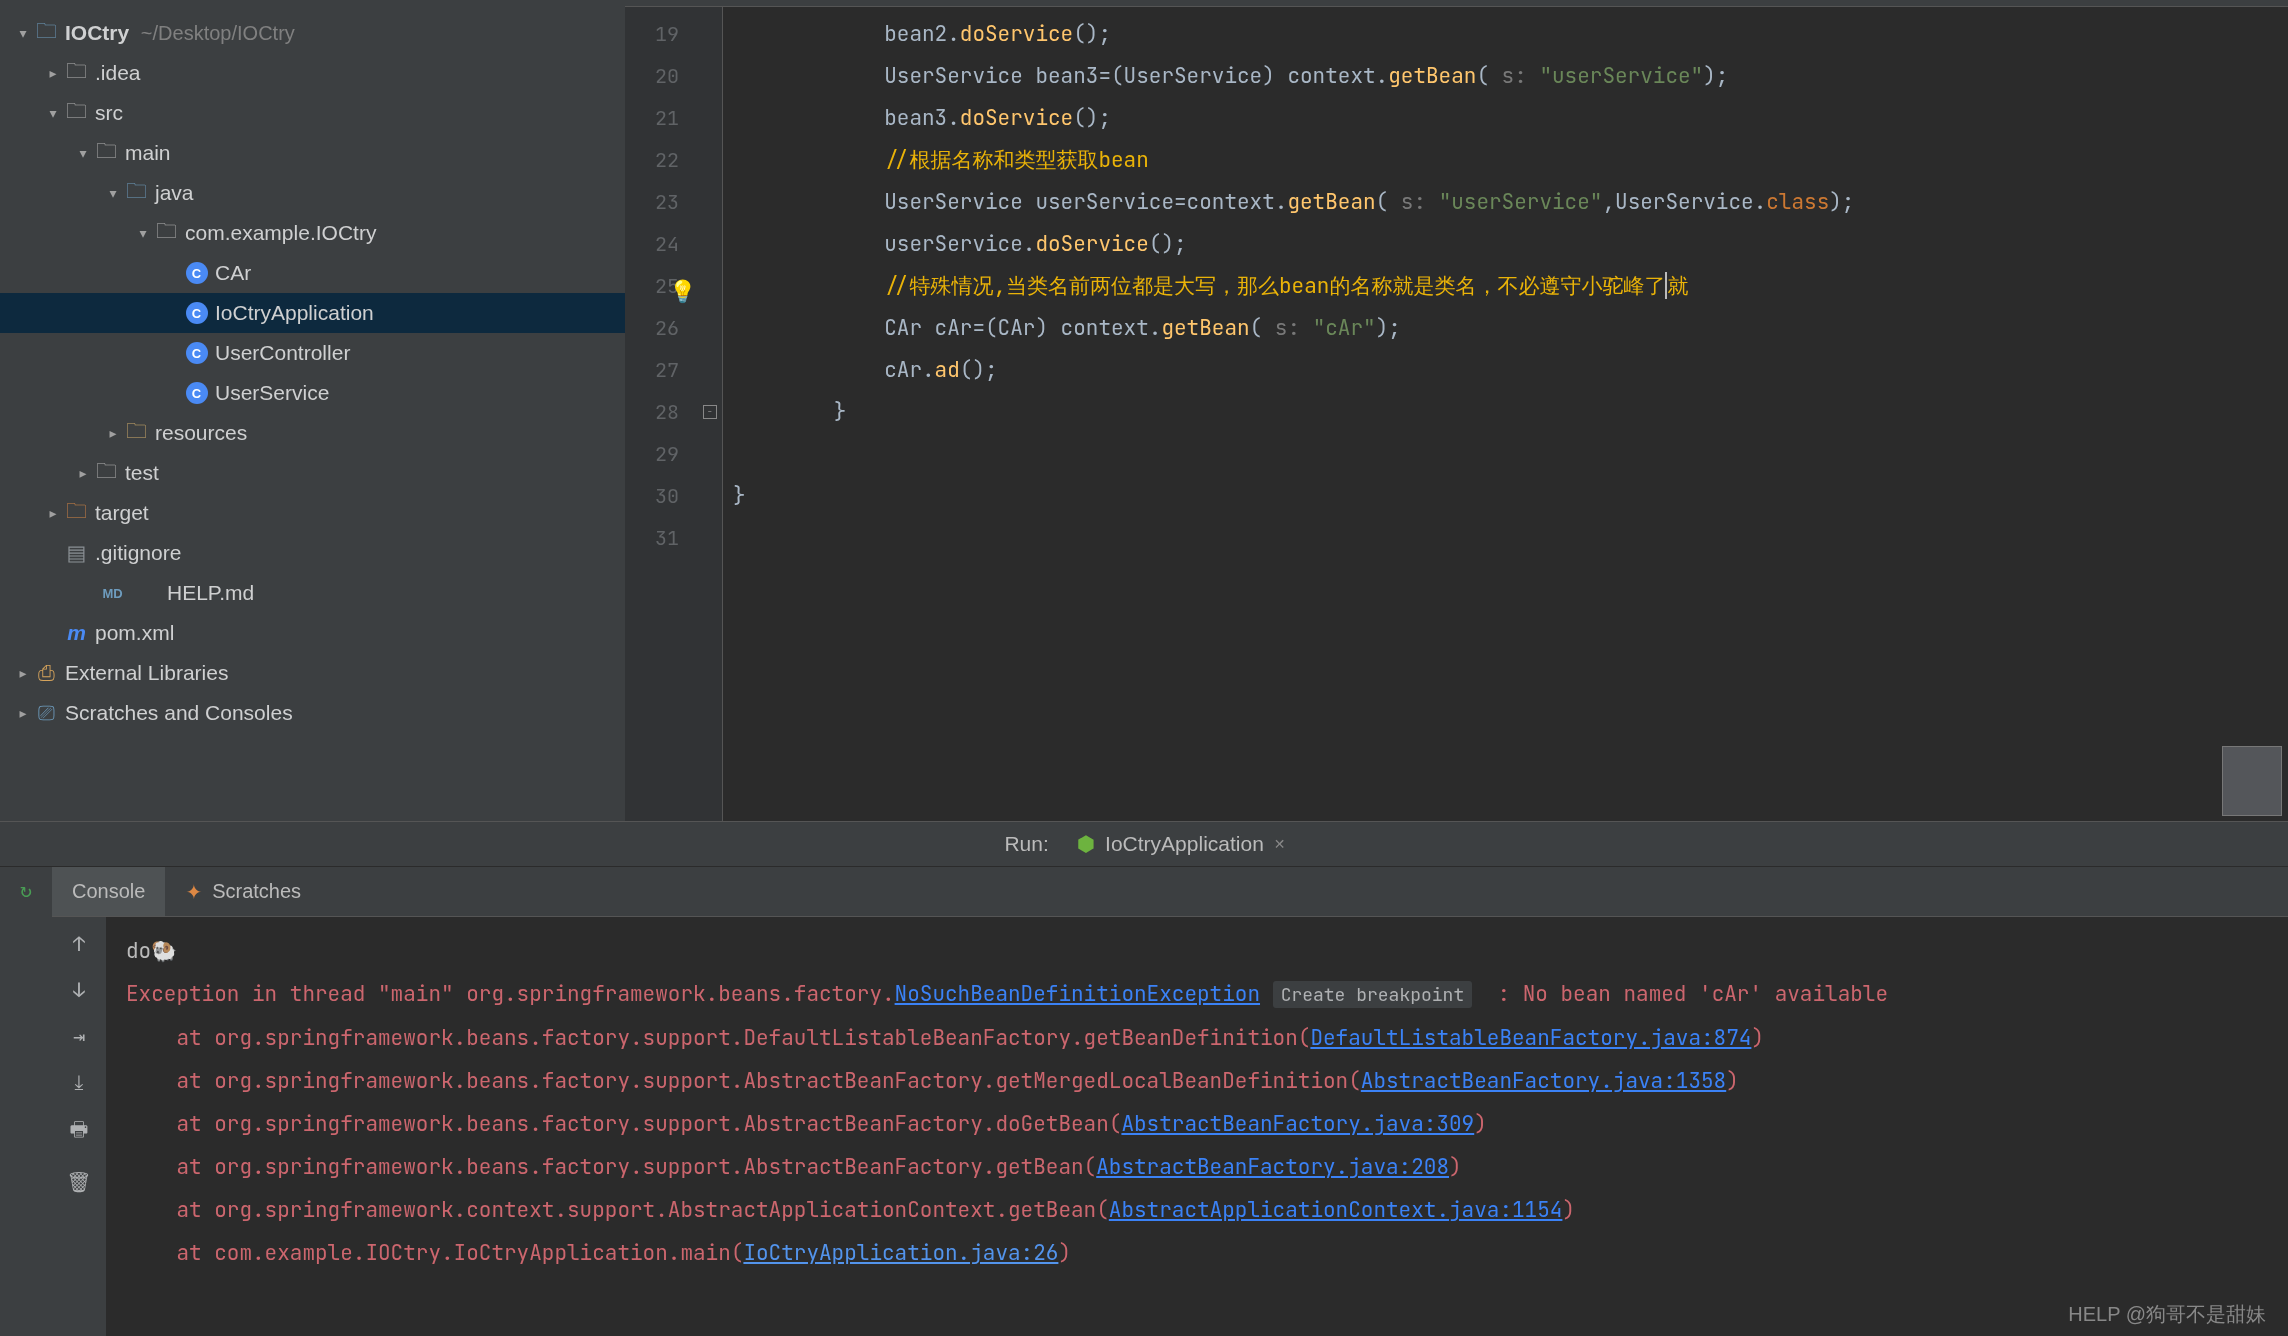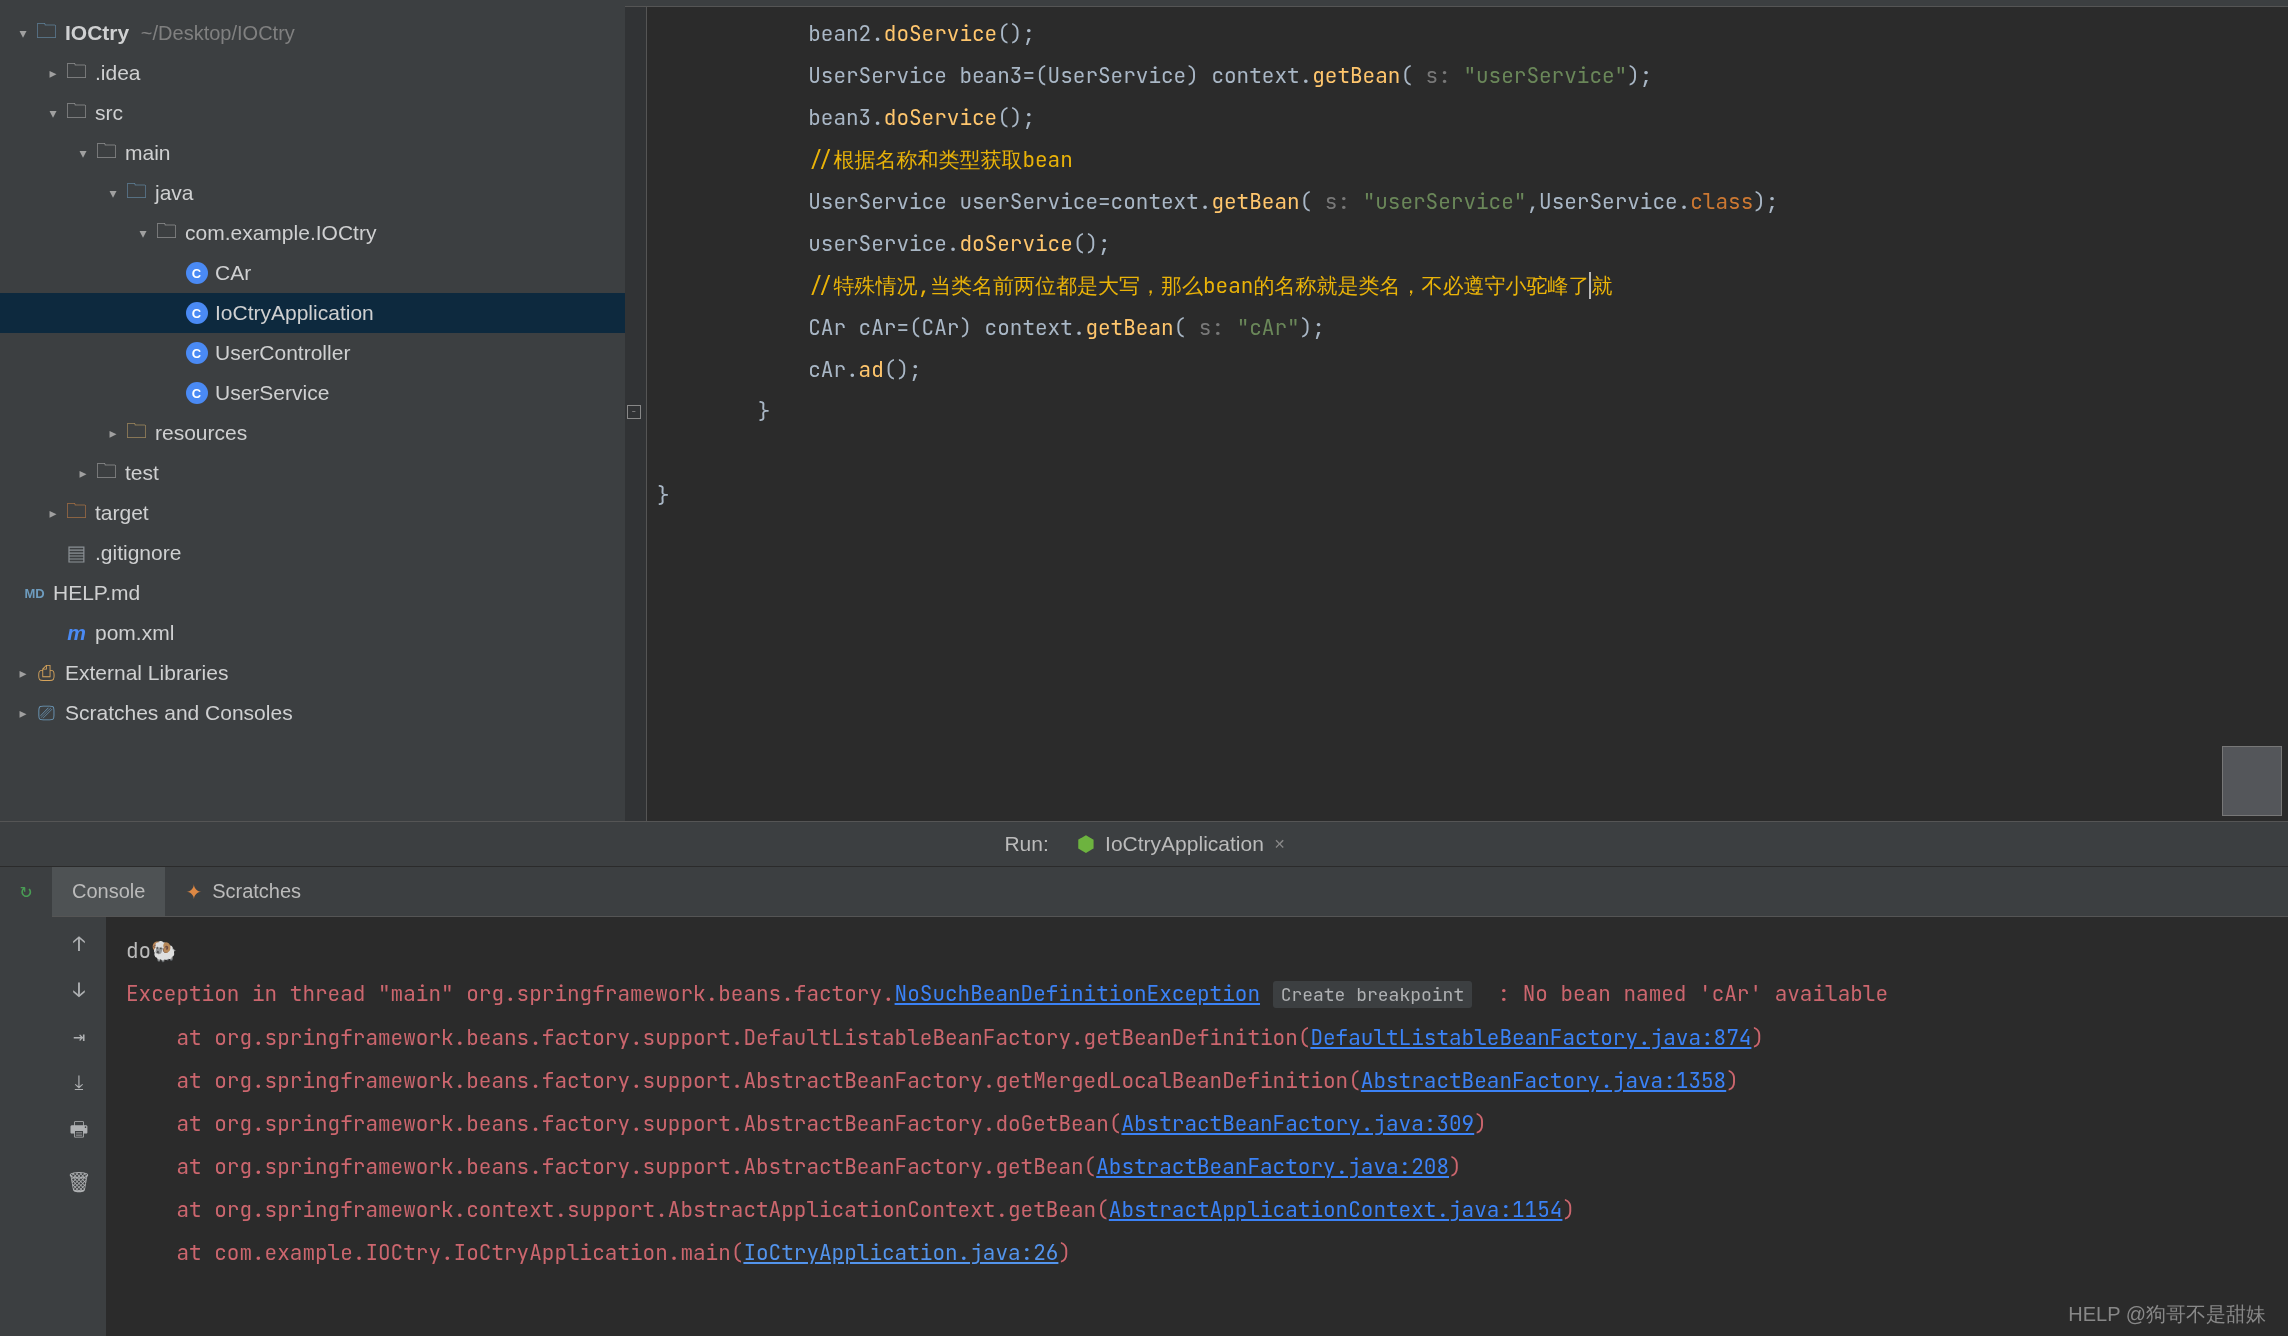--- a/index.html
+++ b/index.html
@@ -188,6 +188,22 @@
     <div class="editor">
       <div class="editor-tabs"></div>
       <div class="editor-body">
+        <div class="gutter" id="gutter">
+            <div class="ln">19</div>
+            <div class="ln">20</div>
+            <div class="ln">21</div>
+            <div class="ln">22</div>
+            <div class="ln">23</div>
+            <div class="ln">24</div>
+            <div class="ln">25</div>
+            <div class="bulb" style="top: 264px;">💡</div>
+            <div class="ln">26</div>
+            <div class="ln">27</div>
+            <div class="ln">28</div>
+            <div class="ln">29</div>
+            <div class="ln">30</div>
+            <div class="ln">31</div>
+          </div>
         <div class="fold-strip" id="fold-strip">
             <div class="fold-mark" style="top: 398px;">−</div>
           </div>

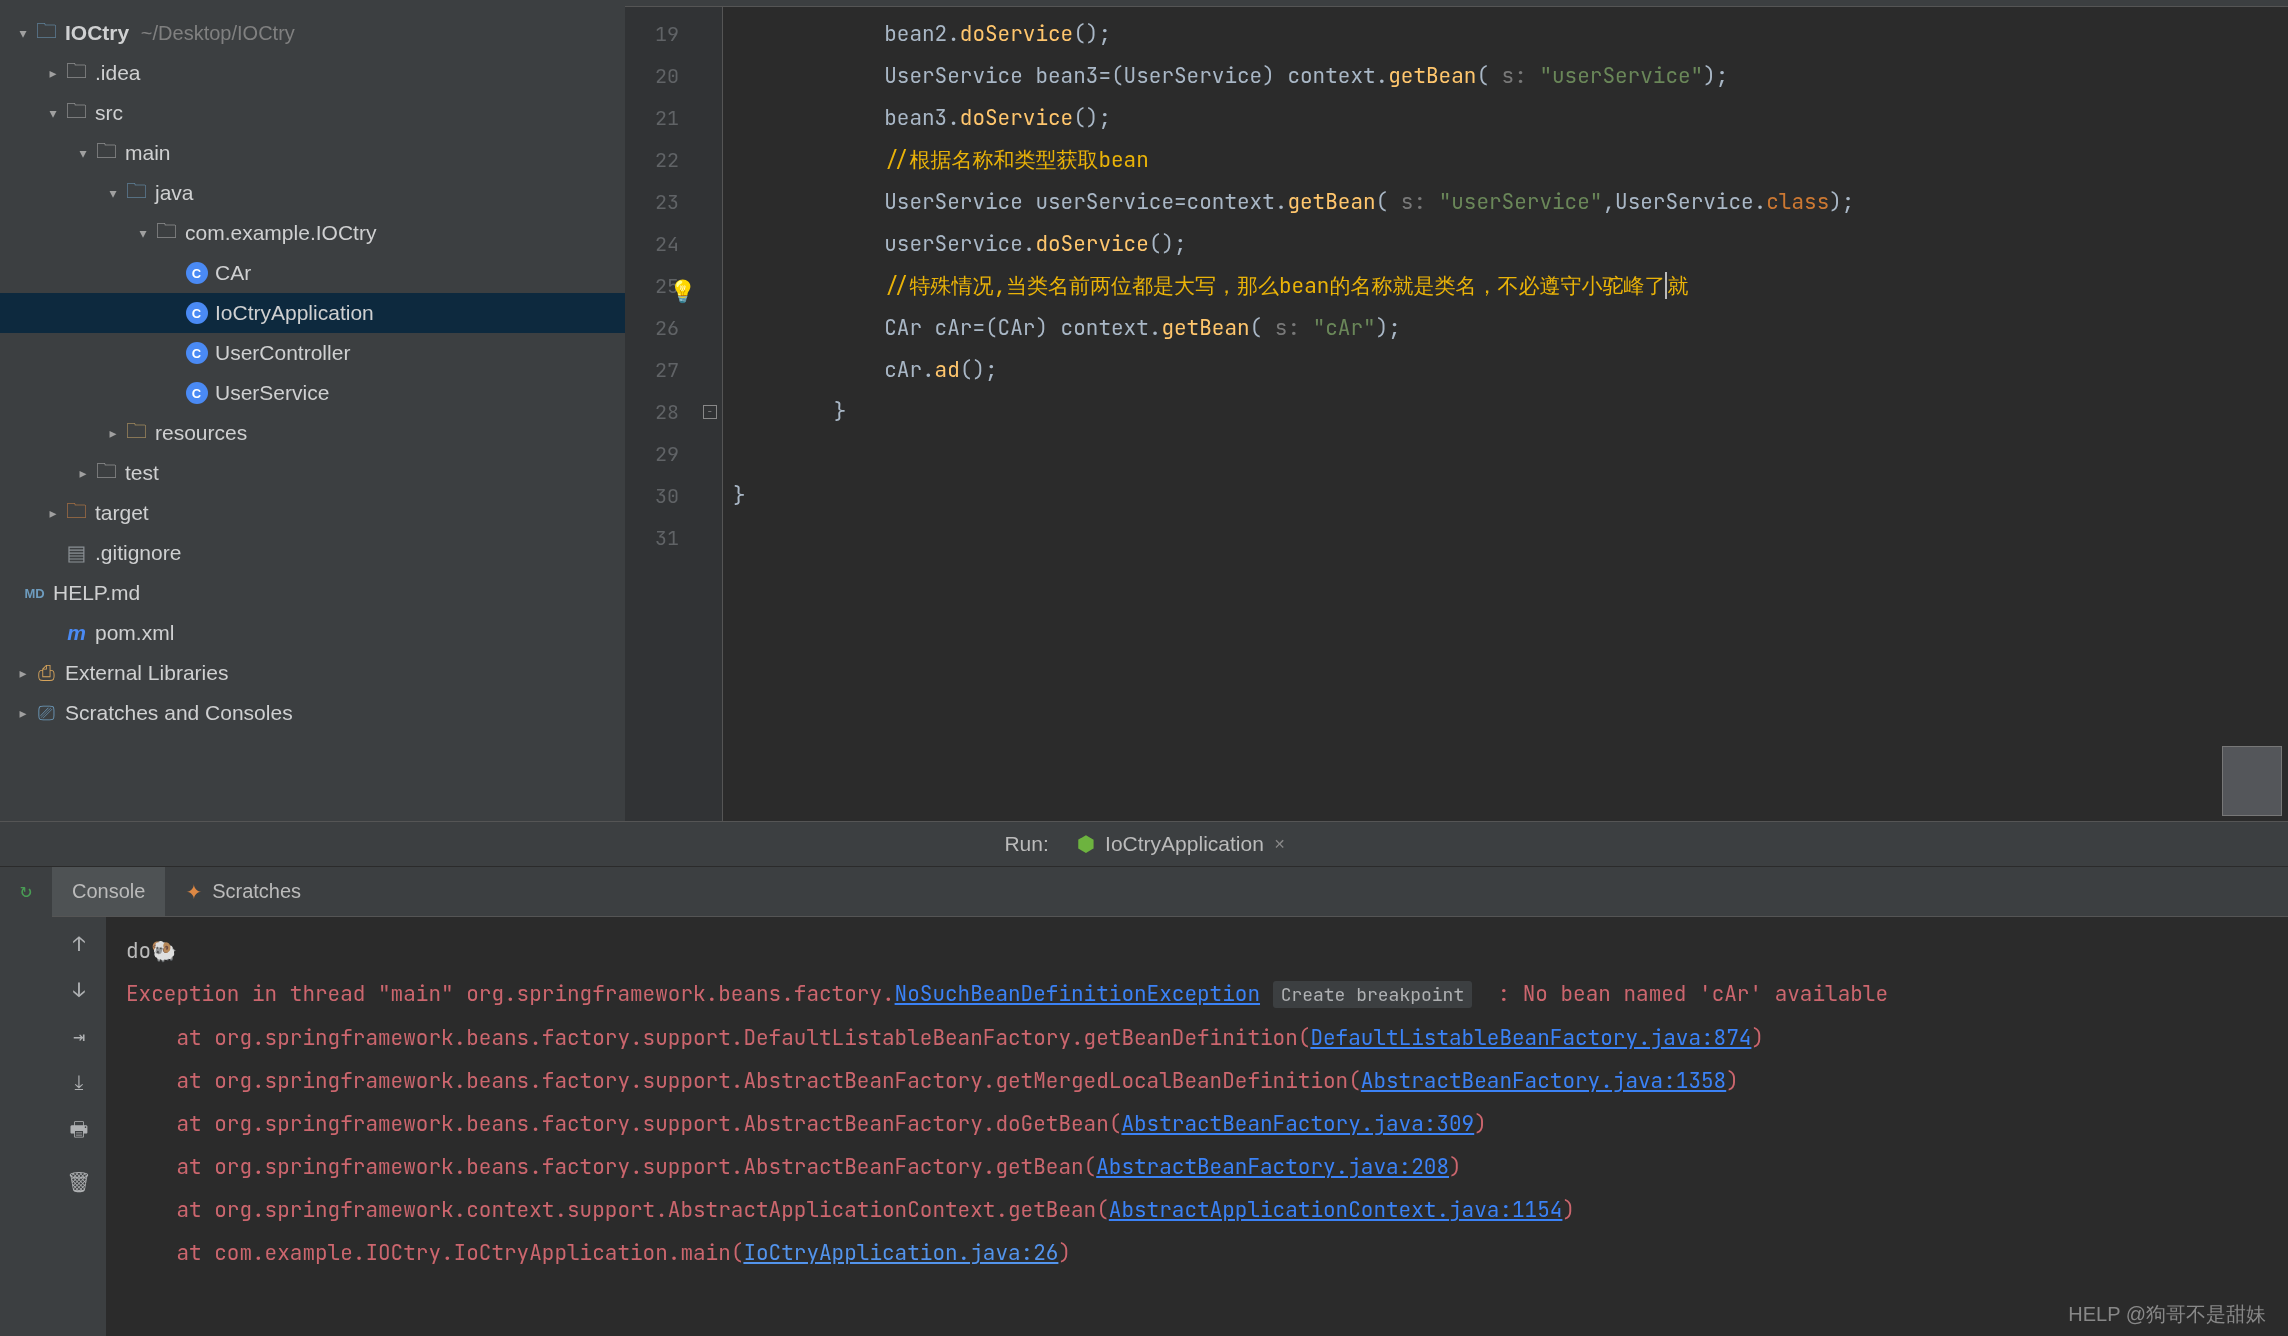--- a/index.html
+++ b/index.html
@@ -162,7 +162,7 @@
             <span class="ti" style="color:#8a8f94">▤</span>
             <span class="tlabel">.gitignore</span>
           </div>
-          <div class="tree-row" style="">
+          <div class="tree-row" style="padding-left: 42px; gap: 36px;">
             <span class="chev"></span>
             <span class="ti" style="color:#6e9cbe;font-size:13px;font-weight:bold">MD</span>
             <span class="tlabel">HELP.md</span>

